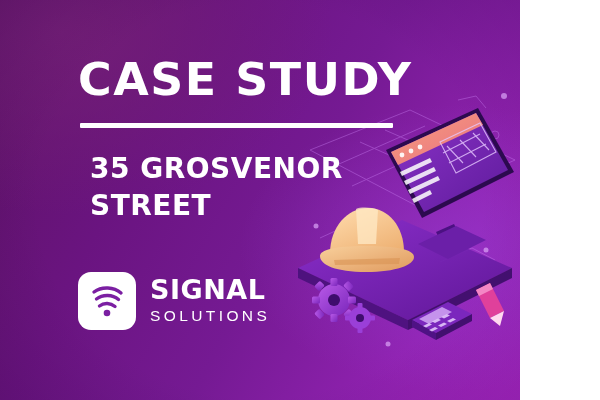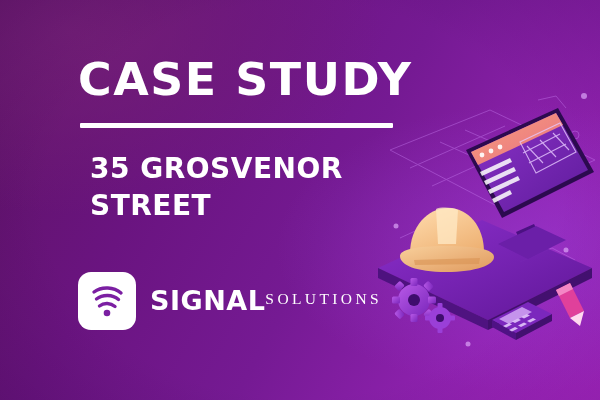--- a/index.html
+++ b/index.html
@@ -9,7 +9,7 @@
   }
   #canvas {
     position: relative;
-    width: 600px;
+    width: 520px;
     height: 400px;
     overflow: hidden;
     font-family: "Liberation Sans", sans-serif;

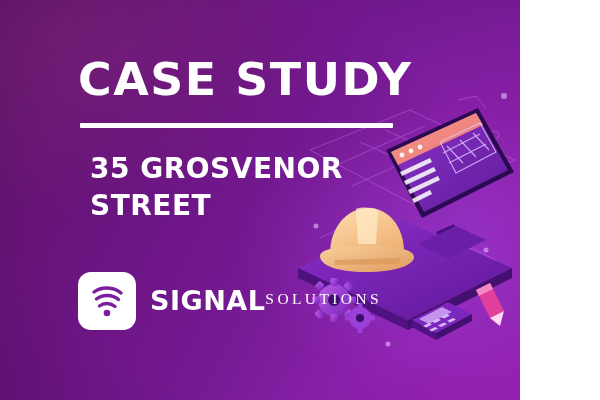--- a/index.html
+++ b/index.html
@@ -84,7 +84,7 @@
   }
   .logo-text {
     display: flex;
-    flex-direction: row;
+    flex-direction: column;
     justify-content: center;
   }
   .logo-top {

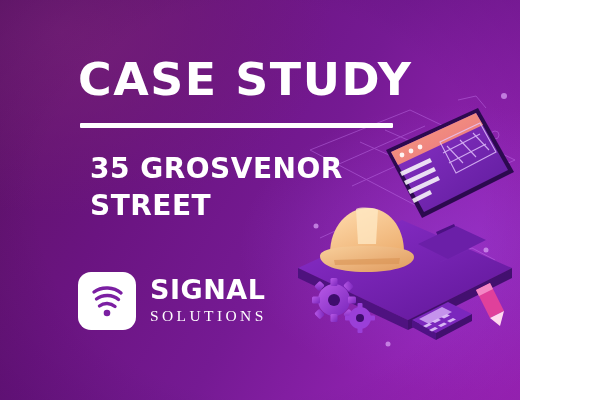--- a/index.html
+++ b/index.html
@@ -96,7 +96,7 @@
     line-height: 1.05;
   }
   .logo-bottom {
-    font-family: Liberation Serif, serif;
+    font-family: Liberation Sans, sans-serif;
     font-weight: normal;
     font-size: 15.5px;
     letter-spacing: 3.4px;

